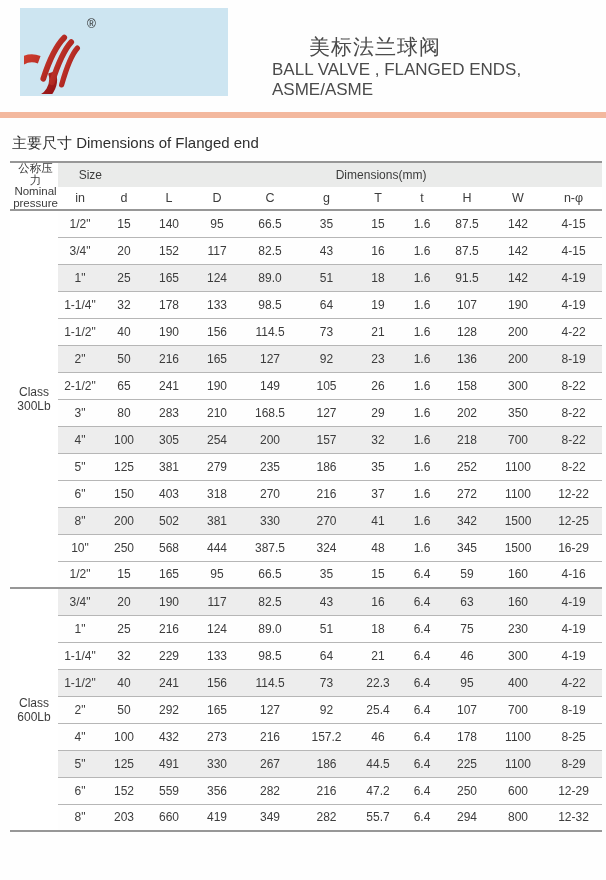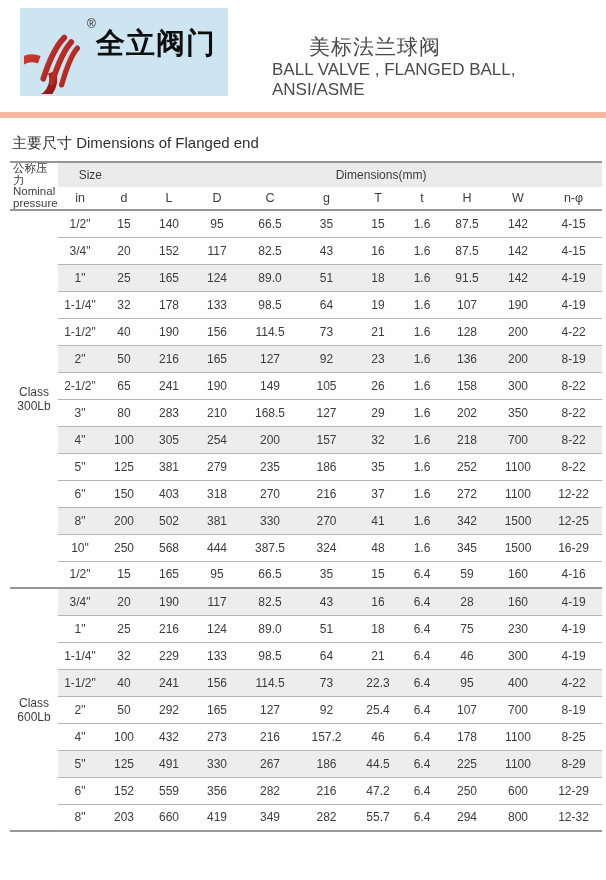--- a/index.html
+++ b/index.html
@@ -60,7 +60,6 @@
       <path d="M 61 33 Q 52 43 43 75" fill="none" stroke="url(#redg)" stroke-width="6" stroke-linecap="round"></path>
     </svg>
     <span class="reg-mark">®</span>
-    <div class="brand-cn">全立阀门</div>
   </div>
 
   <div class="title-cn">美标法兰球阀</div>

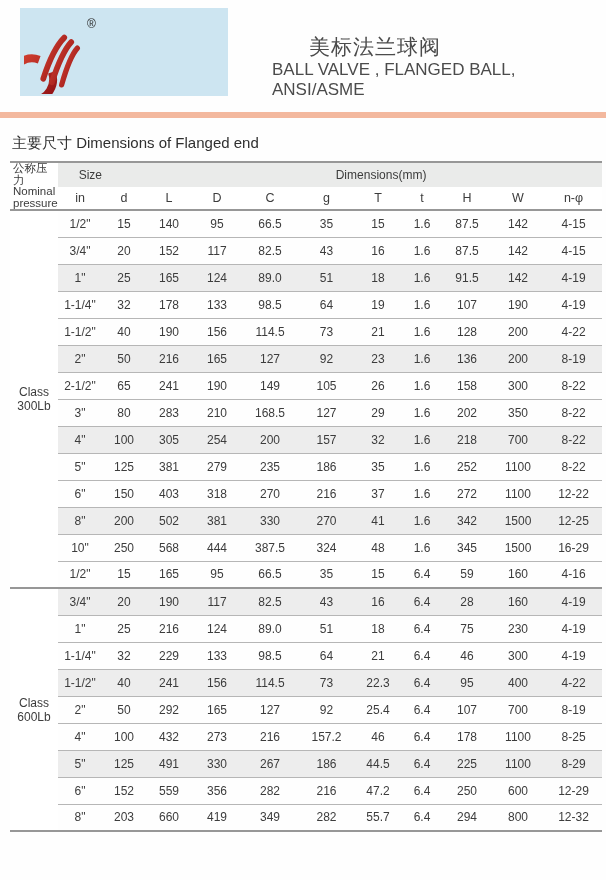--- a/index.html
+++ b/index.html
@@ -63,7 +63,7 @@
   </div>
 
   <div class="title-cn">美标法兰球阀</div>
-  <div class="title-en">BALL VALVE , FLANGED BALL, ANSI/ASME</div>
+  <div class="title-en">BALL VALVE , FLANGED ENDS, ASME/ASME</div>
 
   <div class="accent-bar" style="background: rgb(243, 184, 158);"></div>
 

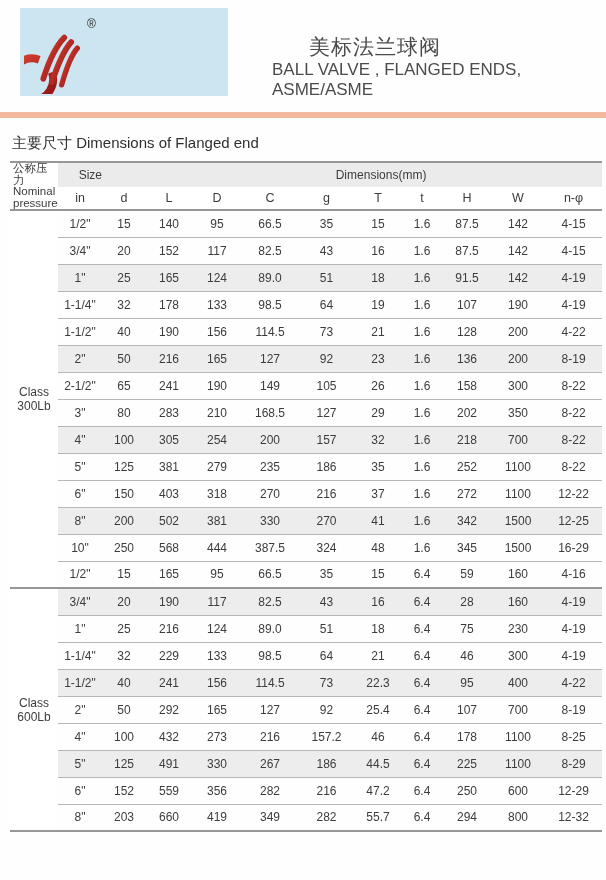--- a/index.html
+++ b/index.html
@@ -26,7 +26,7 @@
 
   thead th { font-weight:normal; color:#3c3c3c; }
   th.pressure { border-top:2px solid #979797; border-bottom:2px solid #979797;
-                text-align:left; padding-left:3px; font-size:11.5px; line-height:11.5px;
+                text-align:center; padding-left:3px; font-size:11.5px; line-height:11.5px;
                 vertical-align:middle; background:#fff; }
   tr.hrow1 th.band { background:#eaebea; border-top:2px solid #979797; height:18px; font-size:12px; }
   th.size-h { text-align:right; padding-left:11px; }

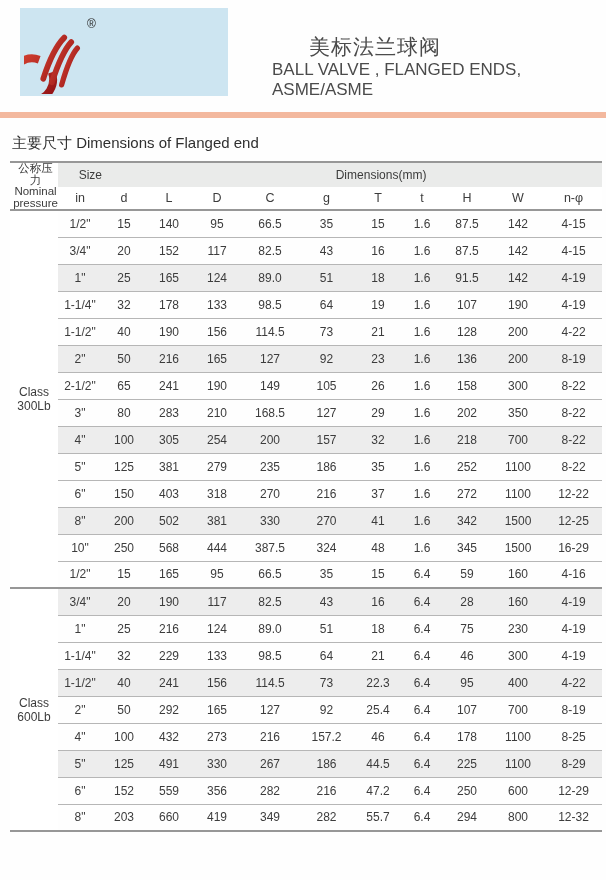--- a/index.html
+++ b/index.html
@@ -308,7 +308,7 @@
           <td>43</td>
           <td>16</td>
           <td>6.4</td>
-          <td>28</td>
+          <td>63</td>
           <td>160</td>
           <td>4-19</td>
         </tr>

